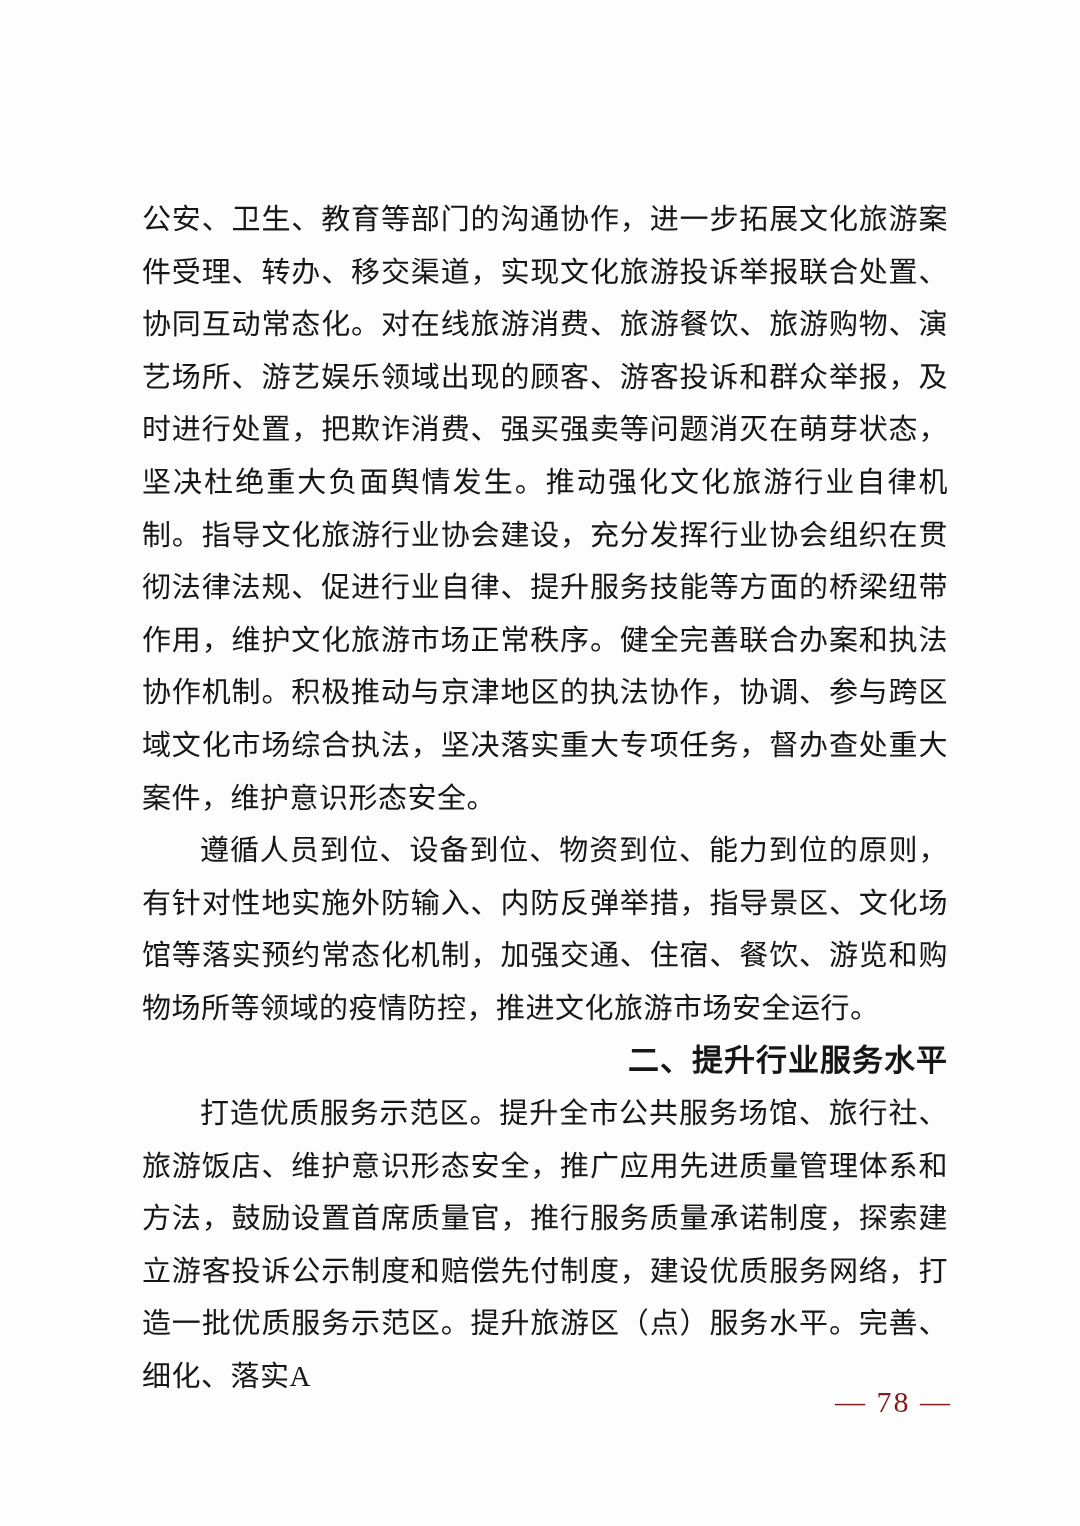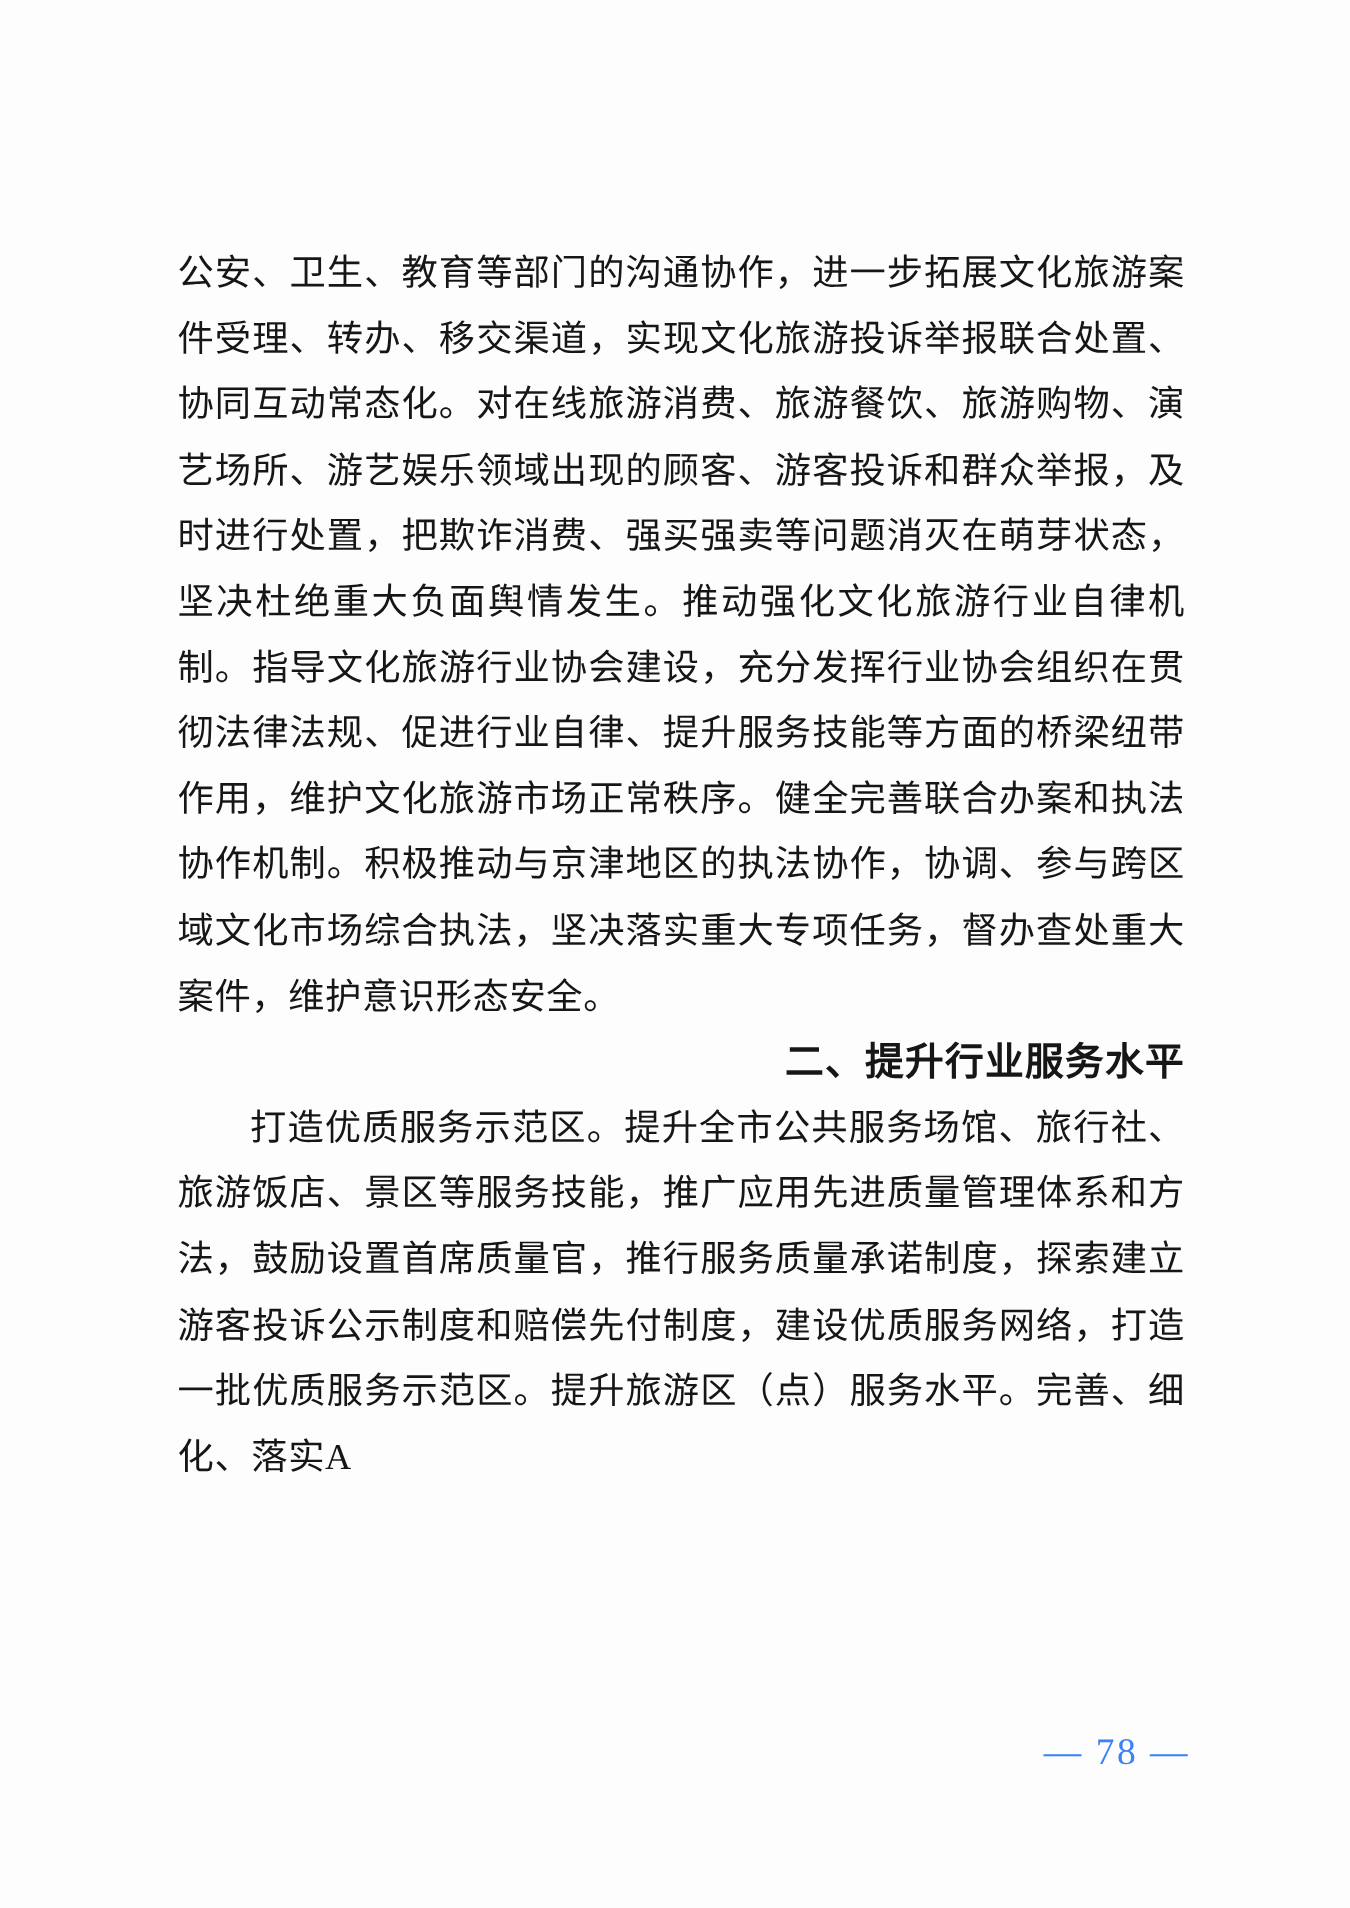--- a/index.html
+++ b/index.html
@@ -65,6 +65,7 @@
 <div class="page">
   <main class="content">
     <p class="para no-indent">公安、卫生、教育等部门的沟通协作，进一步拓展文化旅游案件受理、转办、移交渠道，实现文化旅游投诉举报联合处置、协同互动常态化。对在线旅游消费、旅游餐饮、旅游购物、演艺场所、游艺娱乐领域出现的顾客、游客投诉和群众举报，及时进行处置，把欺诈消费、强买强卖等问题消灭在萌芽状态，坚决杜绝重大负面舆情发生。推动强化文化旅游行业自律机制。指导文化旅游行业协会建设，充分发挥行业协会组织在贯彻法律法规、促进行业自律、提升服务技能等方面的桥梁纽带作用，维护文化旅游市场正常秩序。健全完善联合办案和执法协作机制。积极推动与京津地区的执法协作，协调、参与跨区域文化市场综合执法，坚决落实重大专项任务，督办查处重大案件，维护意识形态安全。</p>
+    <p class="para indent">遵循人员到位、设备到位、物资到位、能力到位的原则，有针对性地实施外防输入、内防反弹举措，指导景区、文化场馆等落实预约常态化机制，加强交通、住宿、餐饮、游览和购物场所等领域的疫情防控，推进文化旅游市场安全运行。</p>
     <h2 class="section-heading">二、提升行业服务水平</h2>
     <p class="para indent">打造优质服务示范区。提升全市公共服务场馆、旅行社、旅游饭店、景区等服务技能，推广应用先进质量管理体系和方法，鼓励设置首席质量官，推行服务质量承诺制度，探索建立游客投诉公示制度和赔偿先付制度，建设优质服务网络，打造一批优质服务示范区。提升旅游区（点）服务水平。完善、细化、落实A</p>
   </main>

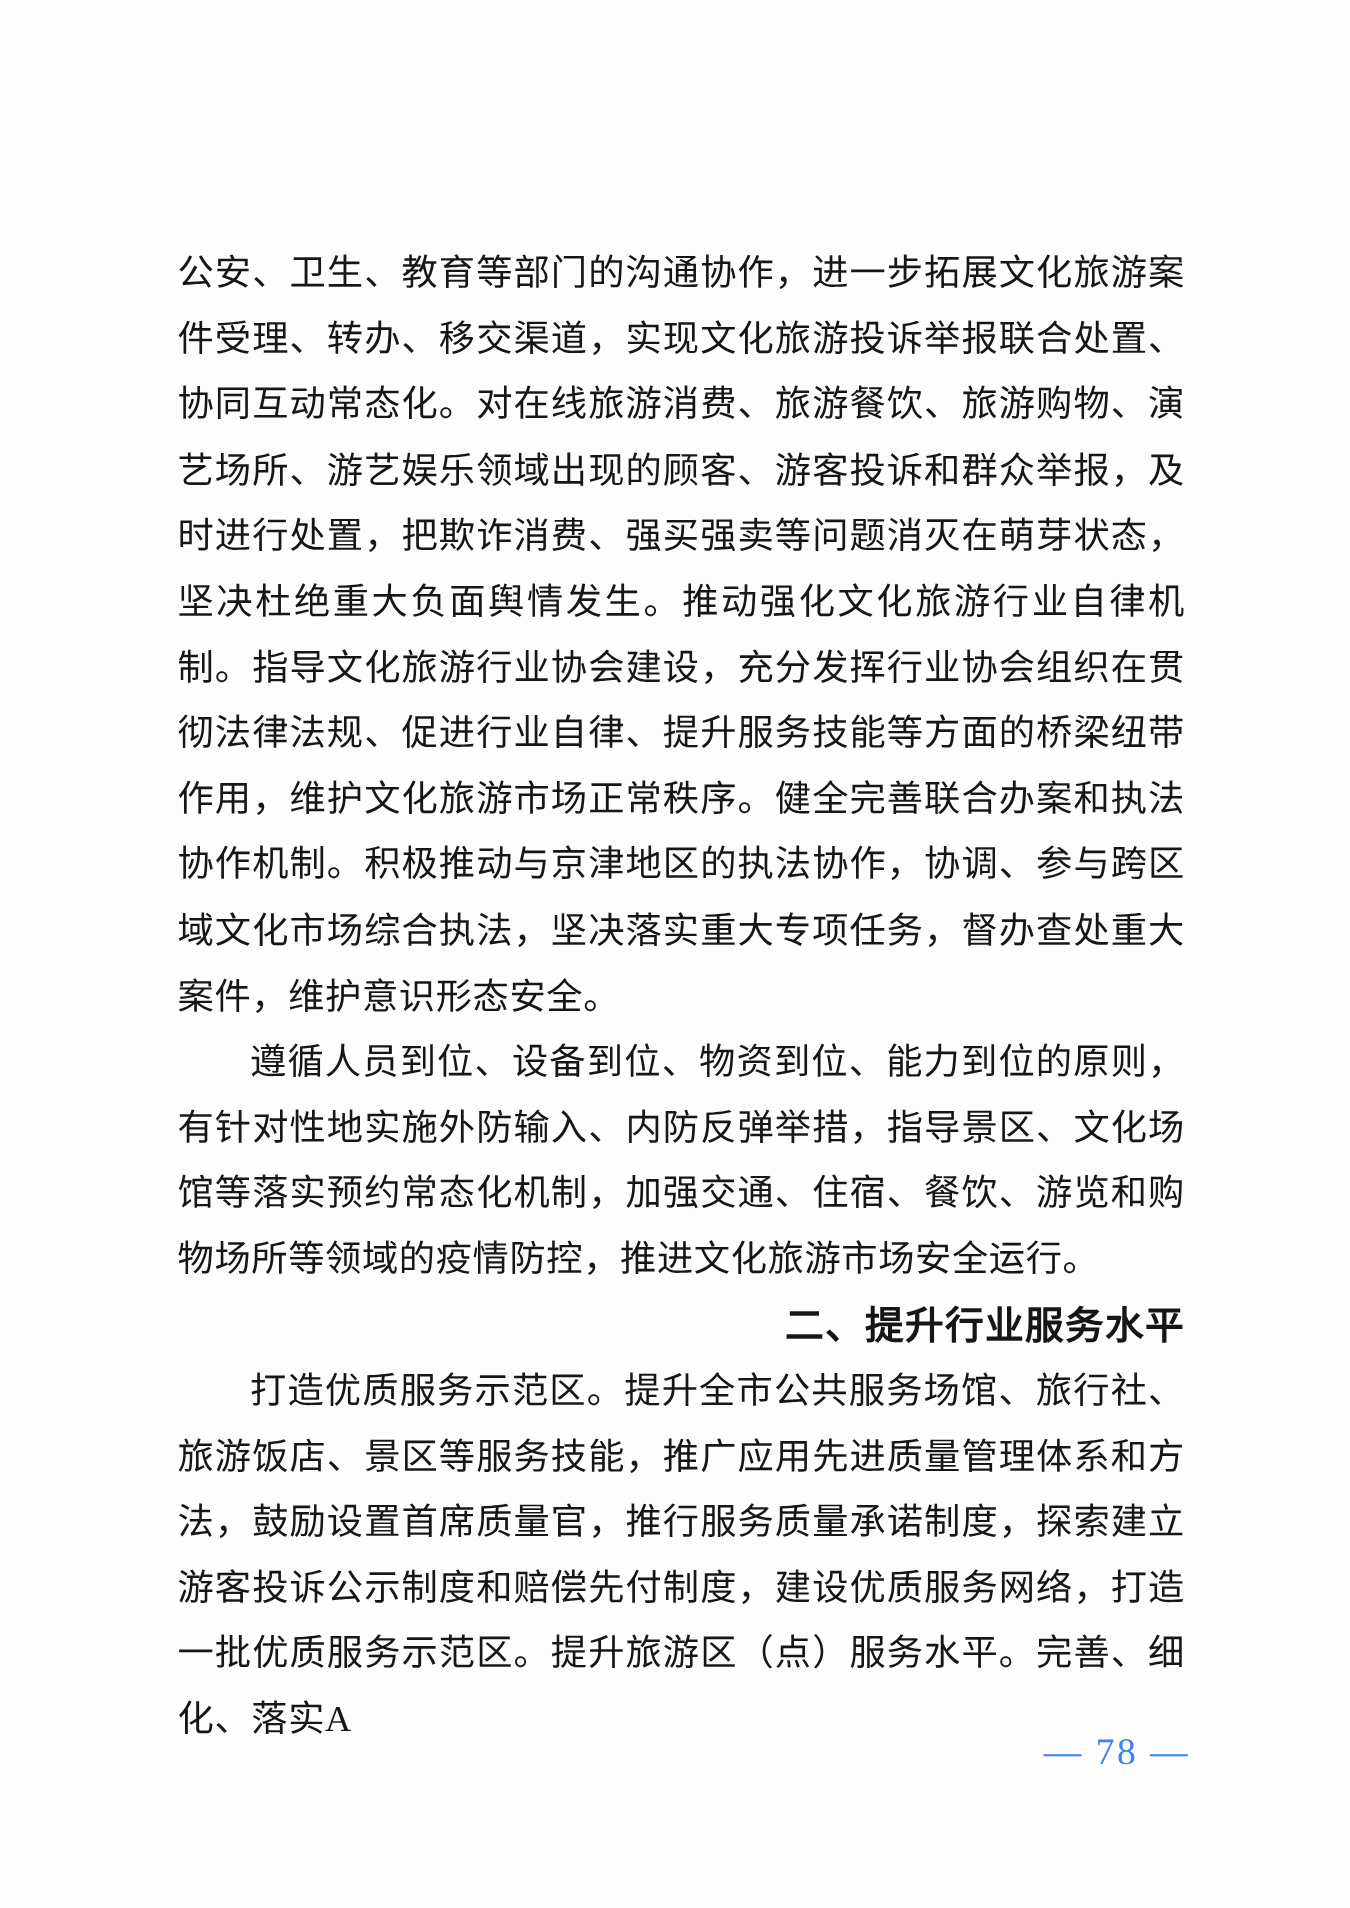--- a/index.html
+++ b/index.html
@@ -67,7 +67,7 @@
     <p class="para no-indent">公安、卫生、教育等部门的沟通协作，进一步拓展文化旅游案件受理、转办、移交渠道，实现文化旅游投诉举报联合处置、协同互动常态化。对在线旅游消费、旅游餐饮、旅游购物、演艺场所、游艺娱乐领域出现的顾客、游客投诉和群众举报，及时进行处置，把欺诈消费、强买强卖等问题消灭在萌芽状态，坚决杜绝重大负面舆情发生。推动强化文化旅游行业自律机制。指导文化旅游行业协会建设，充分发挥行业协会组织在贯彻法律法规、促进行业自律、提升服务技能等方面的桥梁纽带作用，维护文化旅游市场正常秩序。健全完善联合办案和执法协作机制。积极推动与京津地区的执法协作，协调、参与跨区域文化市场综合执法，坚决落实重大专项任务，督办查处重大案件，维护意识形态安全。</p>
     <p class="para indent">遵循人员到位、设备到位、物资到位、能力到位的原则，有针对性地实施外防输入、内防反弹举措，指导景区、文化场馆等落实预约常态化机制，加强交通、住宿、餐饮、游览和购物场所等领域的疫情防控，推进文化旅游市场安全运行。</p>
     <h2 class="section-heading">二、提升行业服务水平</h2>
-    <p class="para indent">打造优质服务示范区。提升全市公共服务场馆、旅行社、旅游饭店、景区等服务技能，推广应用先进质量管理体系和方法，鼓励设置首席质量官，推行服务质量承诺制度，探索建立游客投诉公示制度和赔偿先付制度，建设优质服务网络，打造一批优质服务示范区。提升旅游区（点）服务水平。完善、细化、落实A</p>
+    <p class="para indent">打造优质服务示范区。提升全市公共服务场馆、旅行社、旅游饭店、维护意识形态安全，推广应用先进质量管理体系和方法，鼓励设置首席质量官，推行服务质量承诺制度，探索建立游客投诉公示制度和赔偿先付制度，建设优质服务网络，打造一批优质服务示范区。提升旅游区（点）服务水平。完善、细化、落实A</p>
   </main>
 
   <footer class="footer">

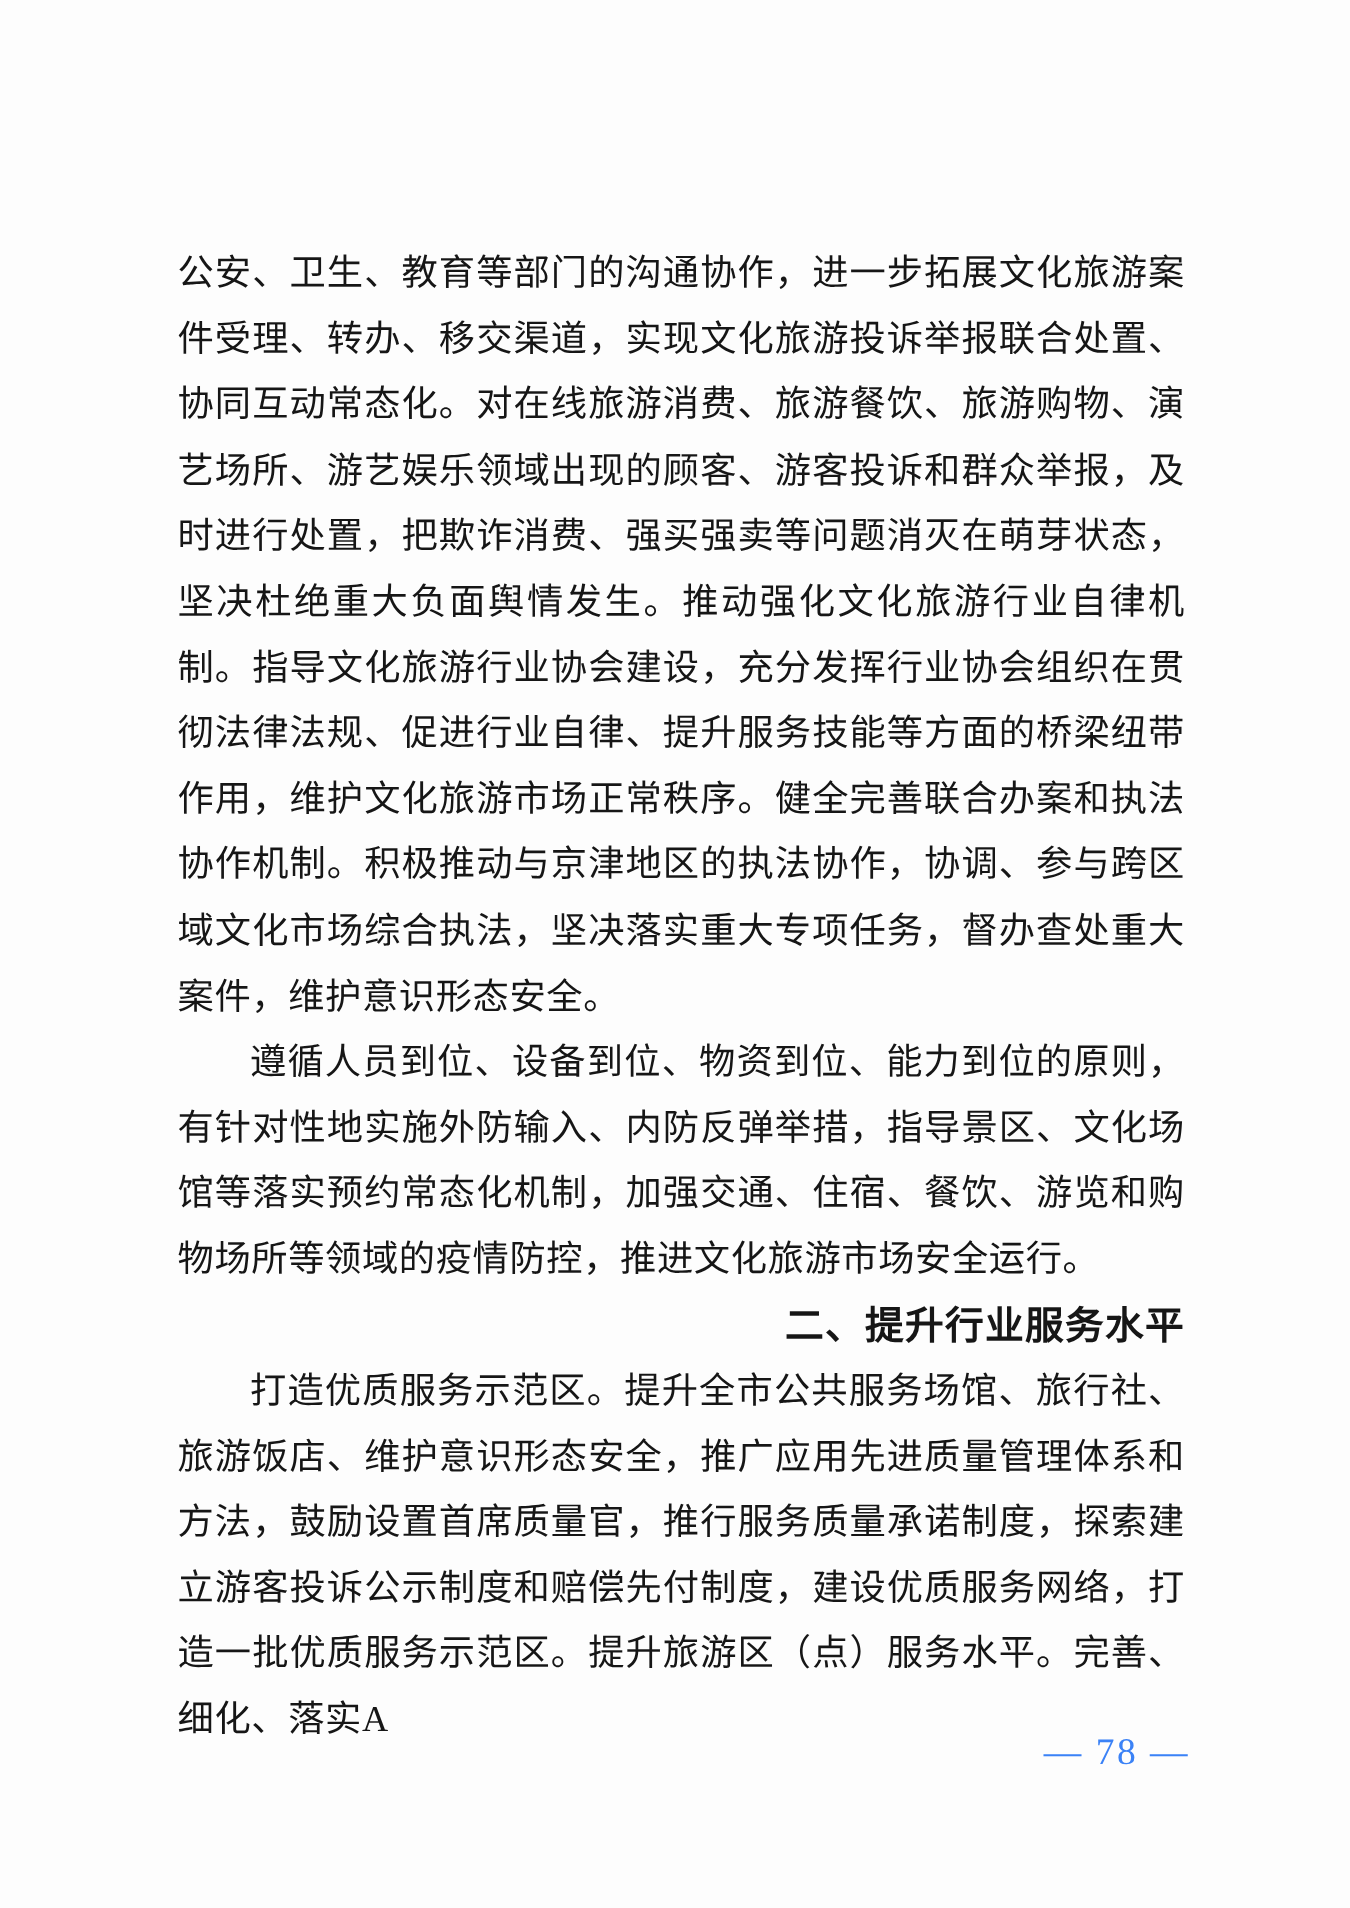--- a/index.html
+++ b/index.html
@@ -55,7 +55,7 @@
     right: 128px;
     font-family: "Liberation Serif", "DejaVu Serif", serif;
     font-size: 30px;
-    color: #3b82f6;
+    color: #7f1d1d;
     letter-spacing: 2px;
   }
 </style>

